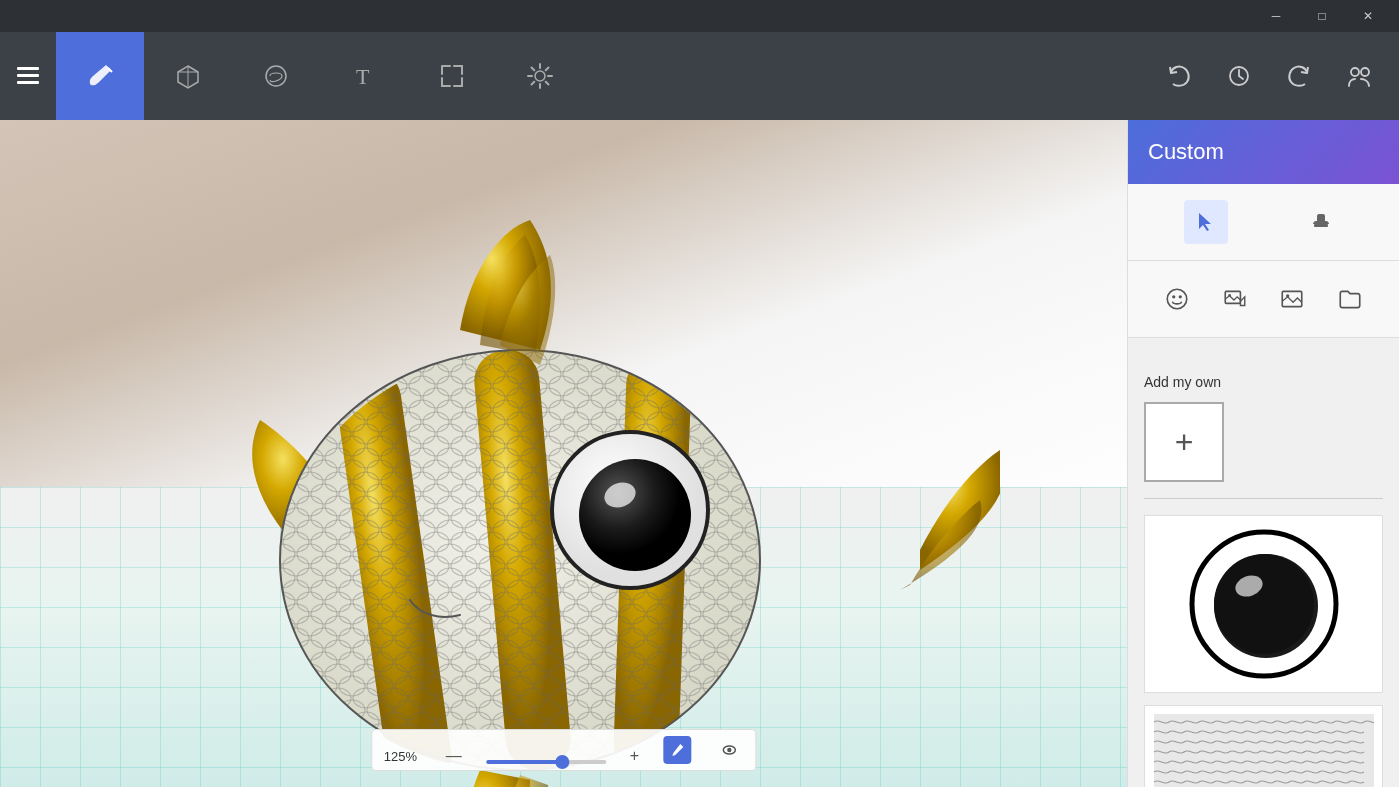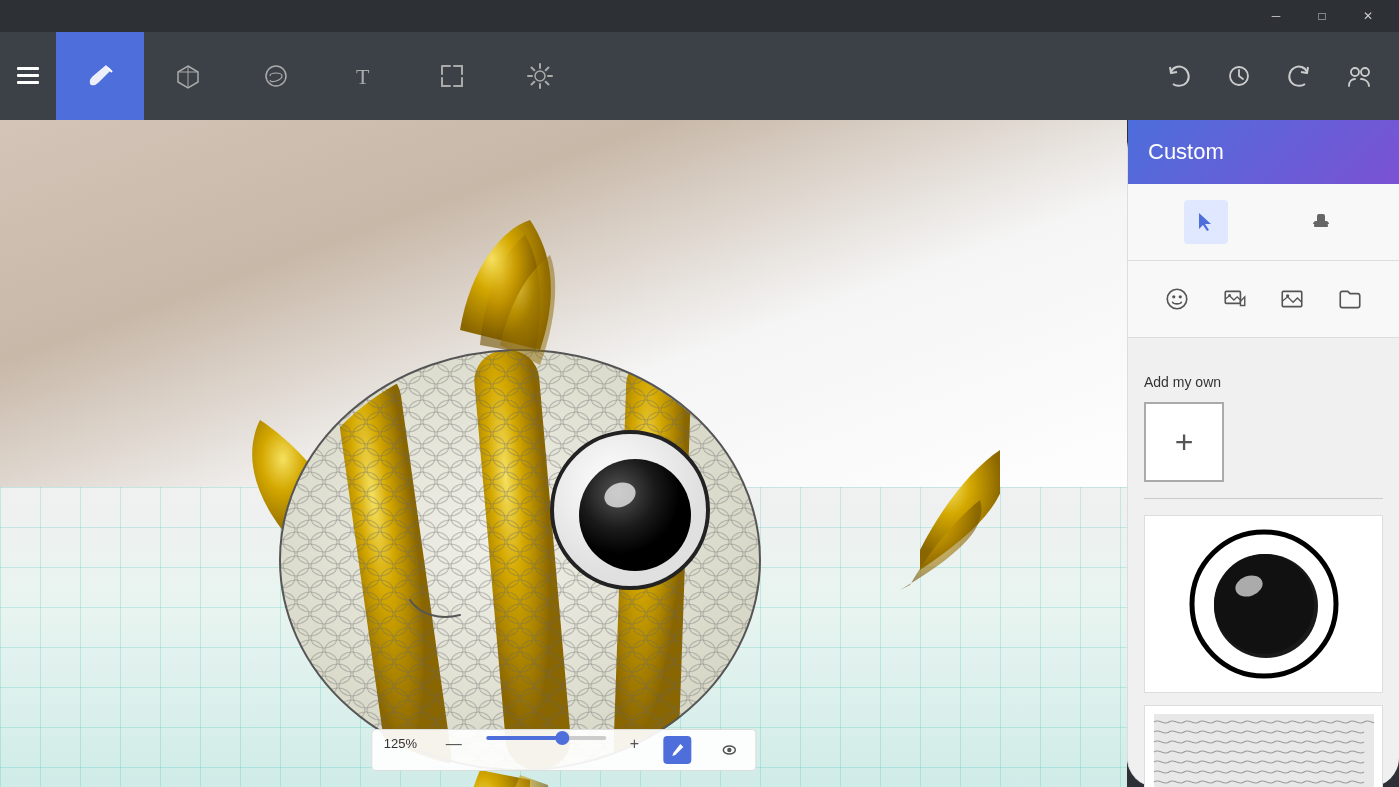--- a/index.html
+++ b/index.html
@@ -153,7 +153,6 @@
       flex-direction: column;
       flex-shrink: 0;
       border-left: 1px solid #ddd;
-      border-radius: 29px;
     }
     .panel-header {
       height: 64px;

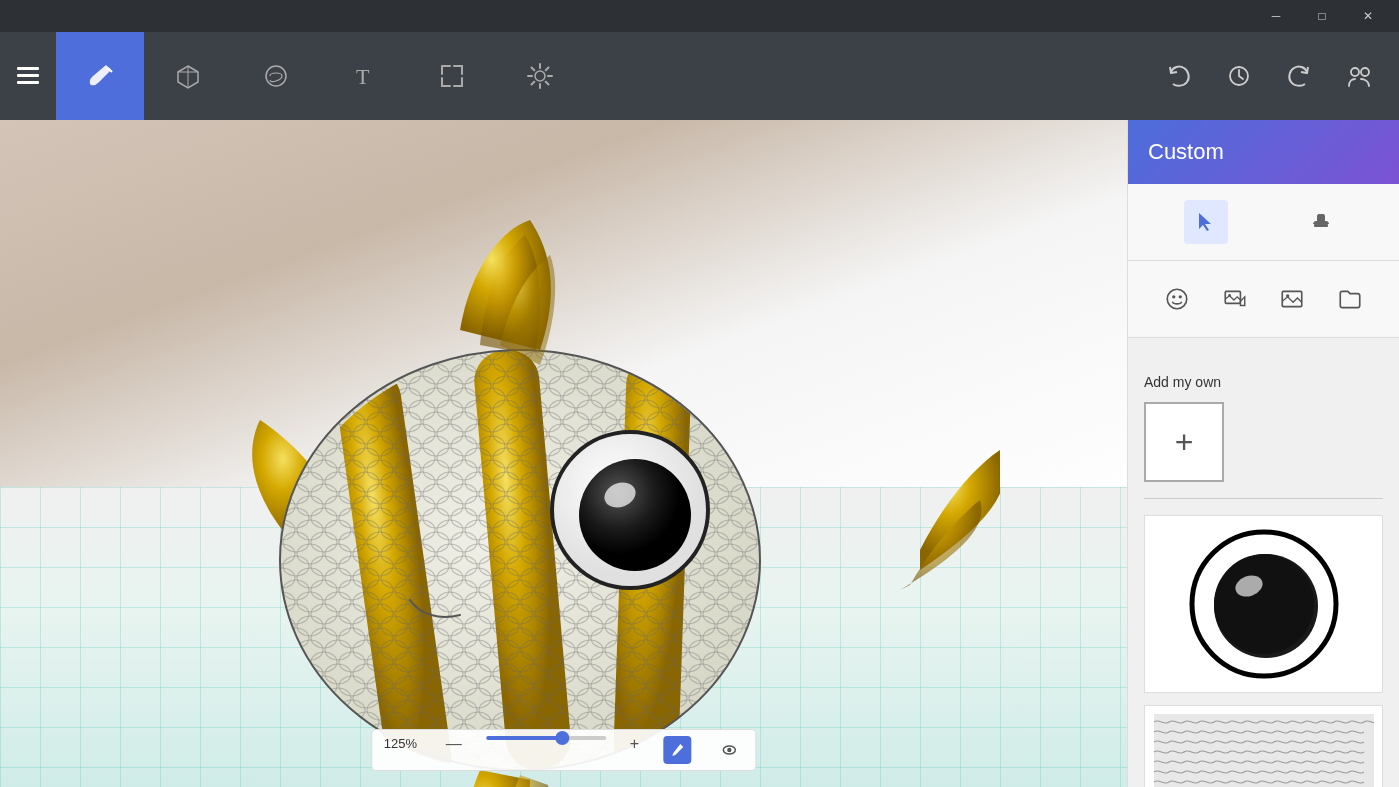--- a/index.html
+++ b/index.html
@@ -108,7 +108,7 @@
       bottom: 16px;
       left: 50%;
       transform: translateX(-50%);
-      display: flex; align-items: flex-start; gap: 24px;
+      display: flex; align-items: flex-end; gap: 24px;
       background: rgba(255,255,255,0.92);
       border: 1px solid #ddd;
       border-radius: 4px;

